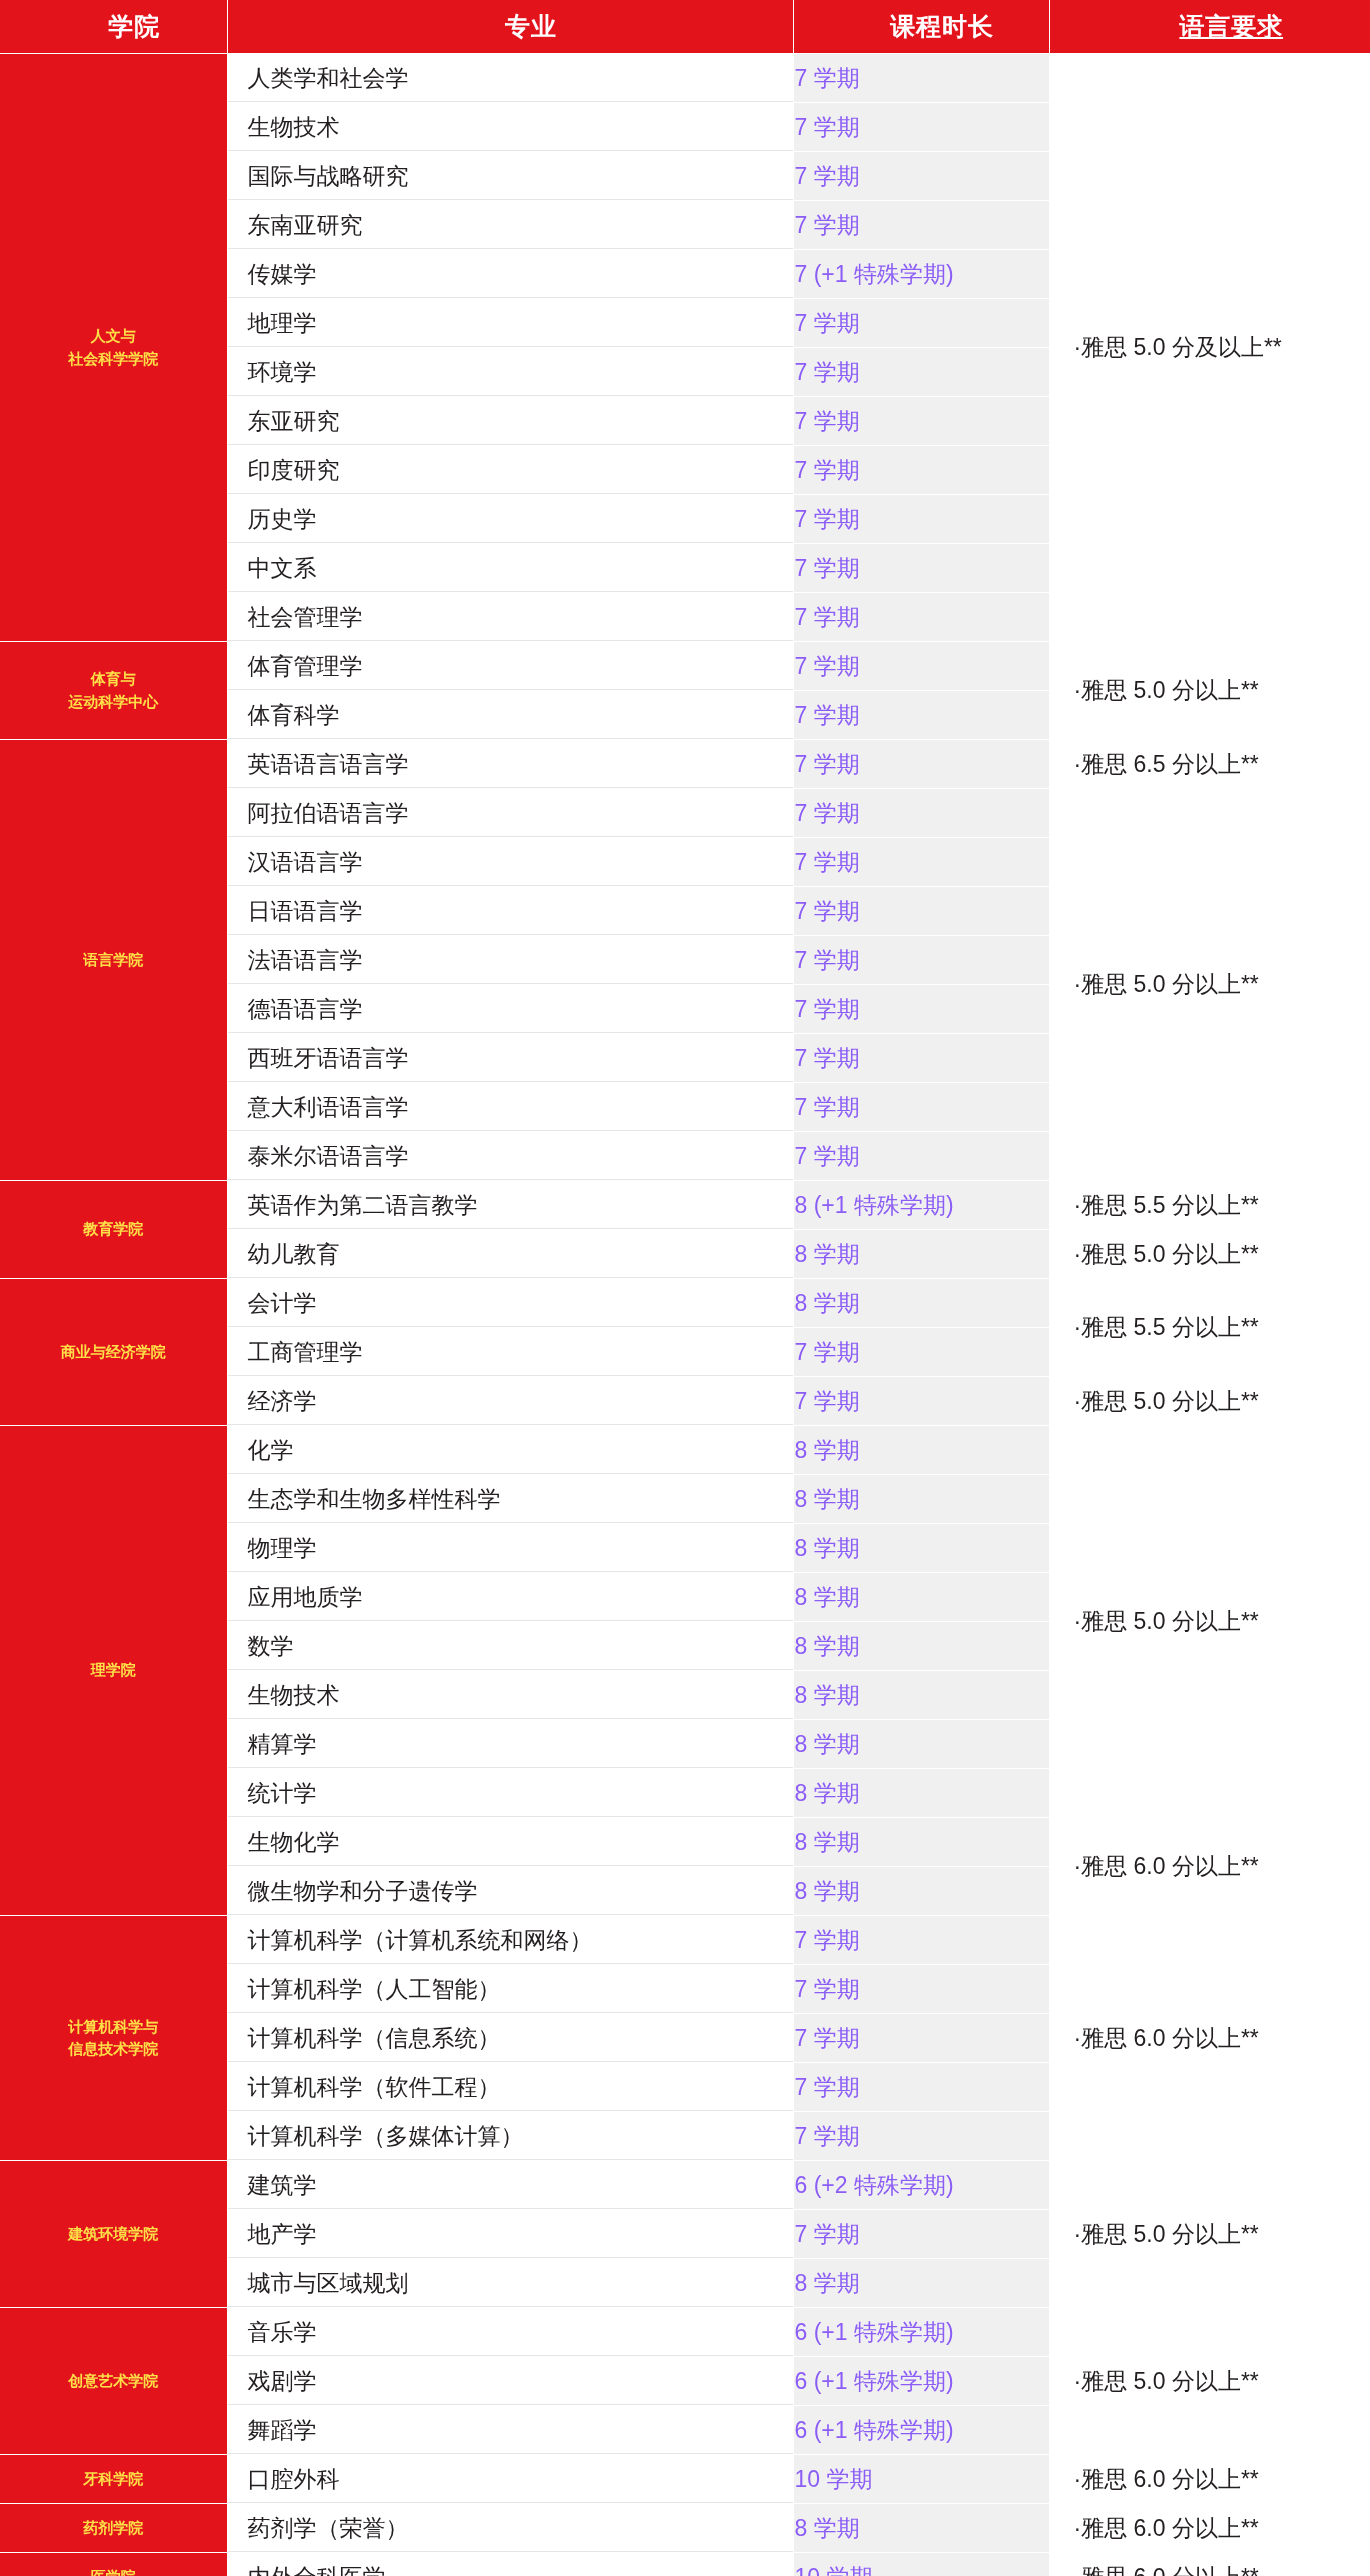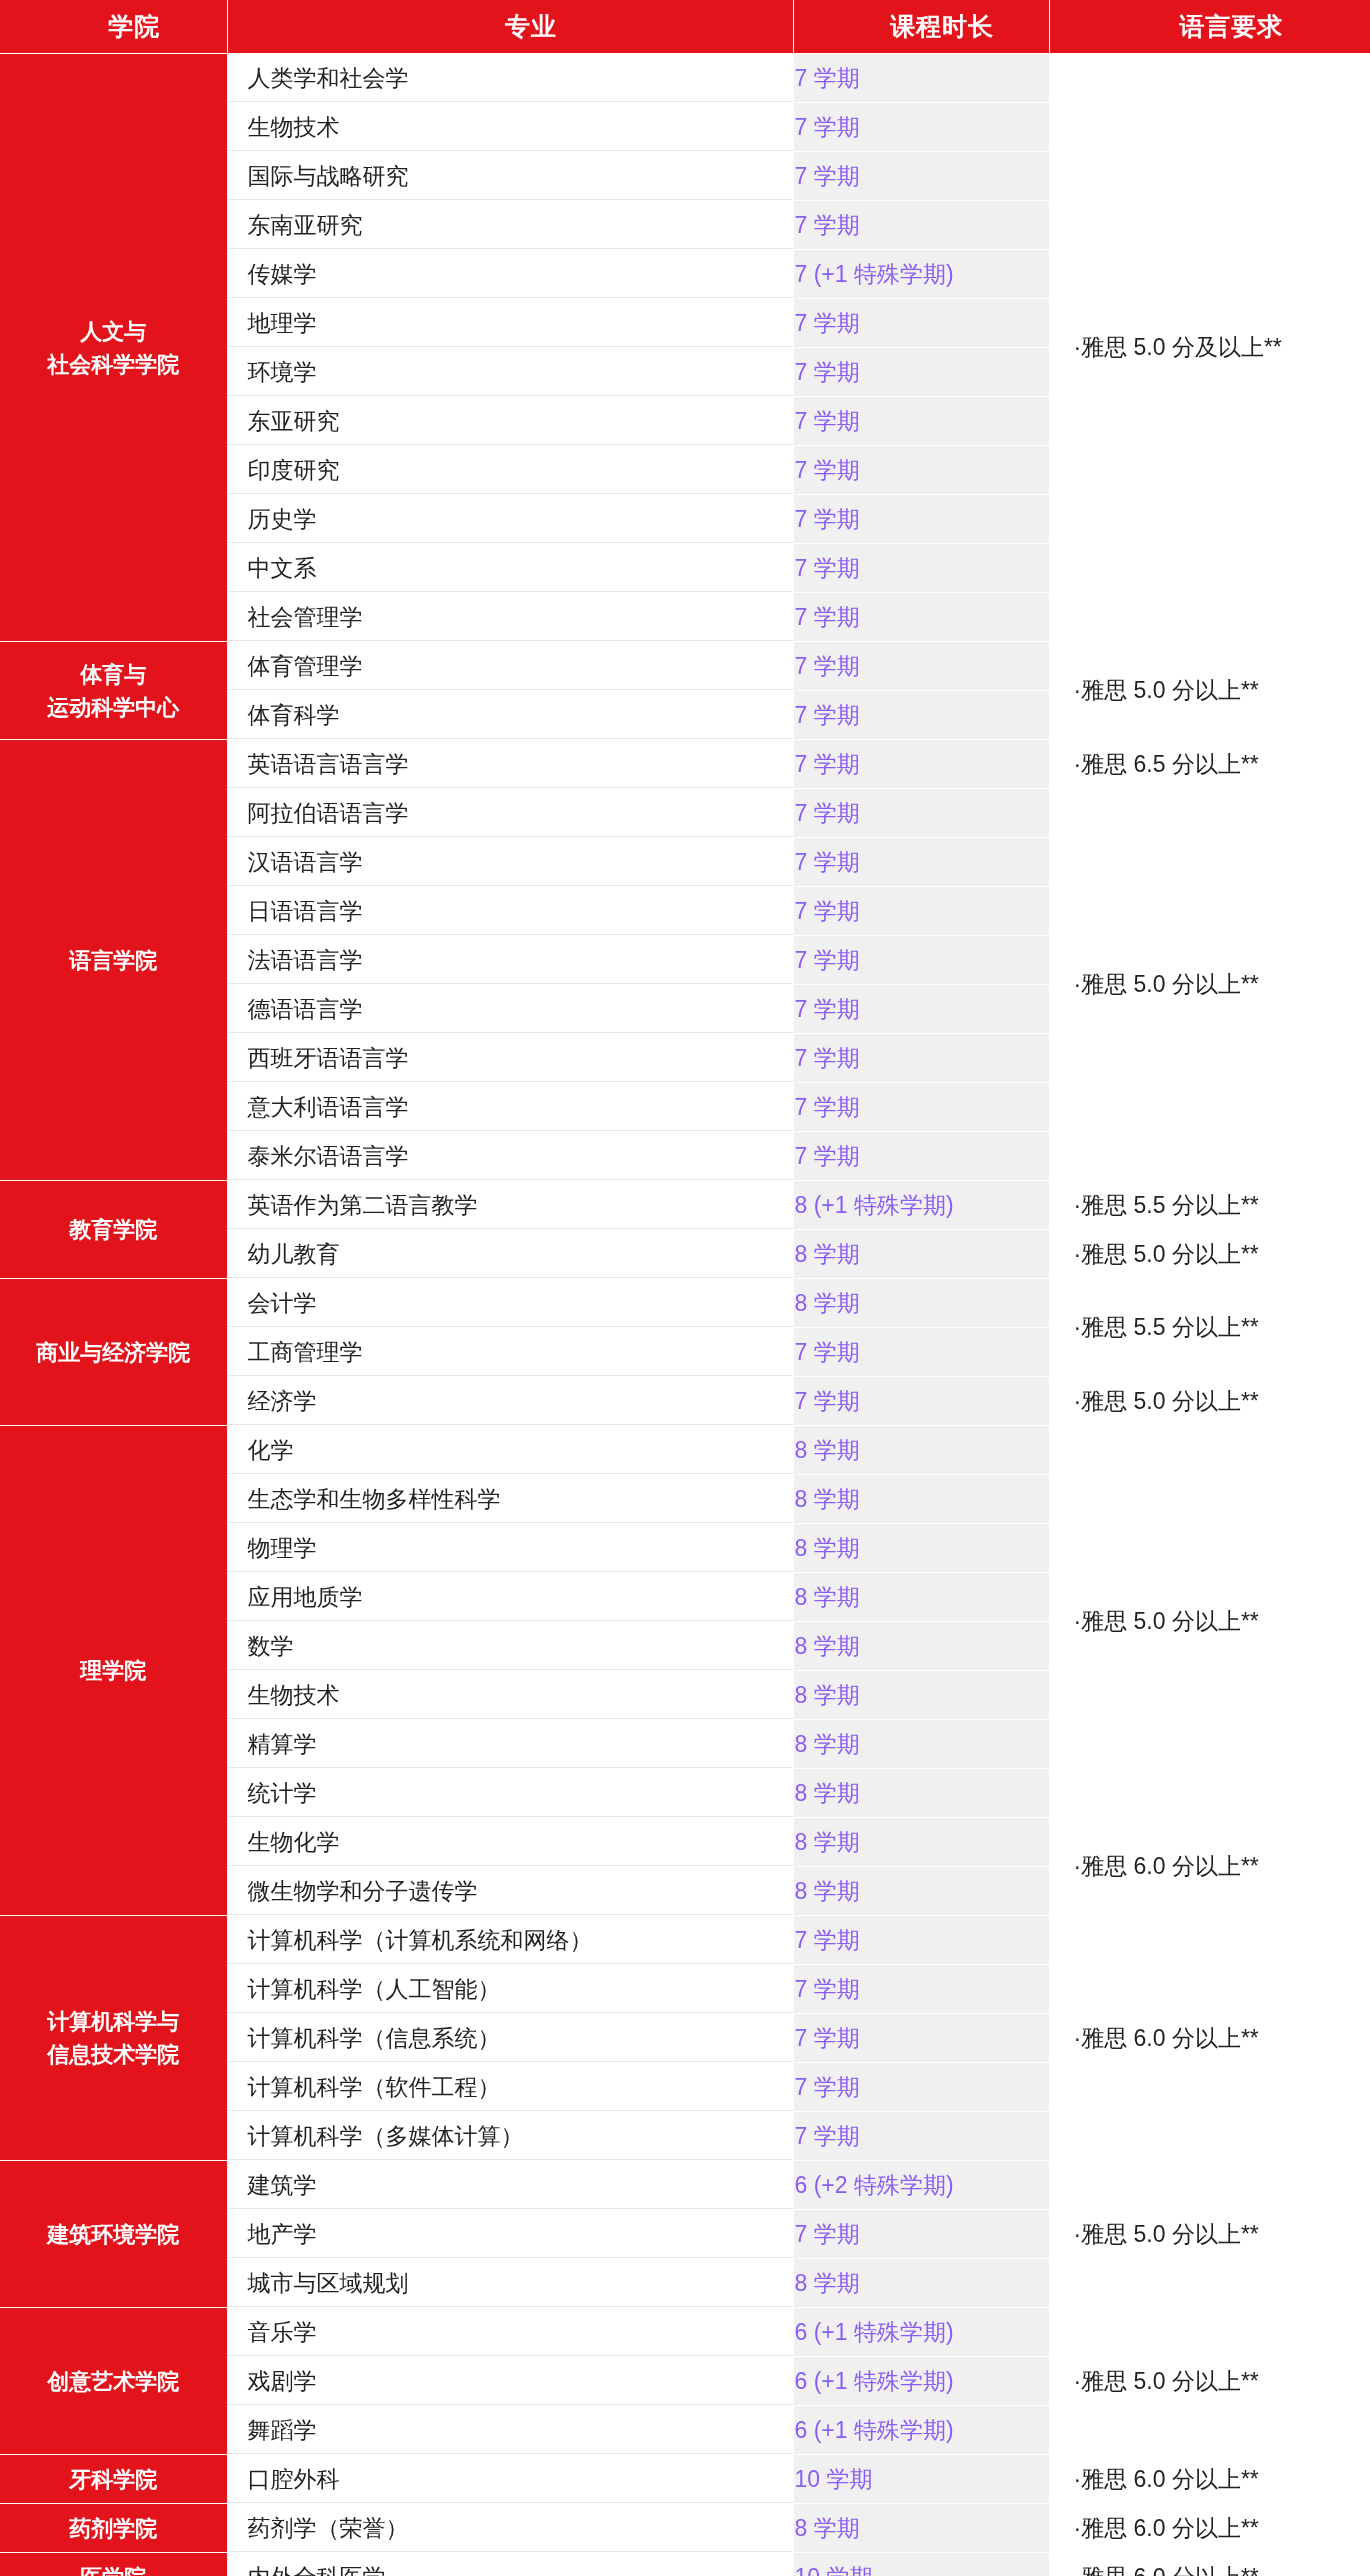--- a/index.html
+++ b/index.html
@@ -42,7 +42,7 @@
     letter-spacing: 0.9px;
     padding-left: 43px;
   }
-  th.head:last-child { border-right: none; }
+  th.head:last-child { border-right: none; text-decoration: underline; }
 
   td.school {
     background: #e3131c;

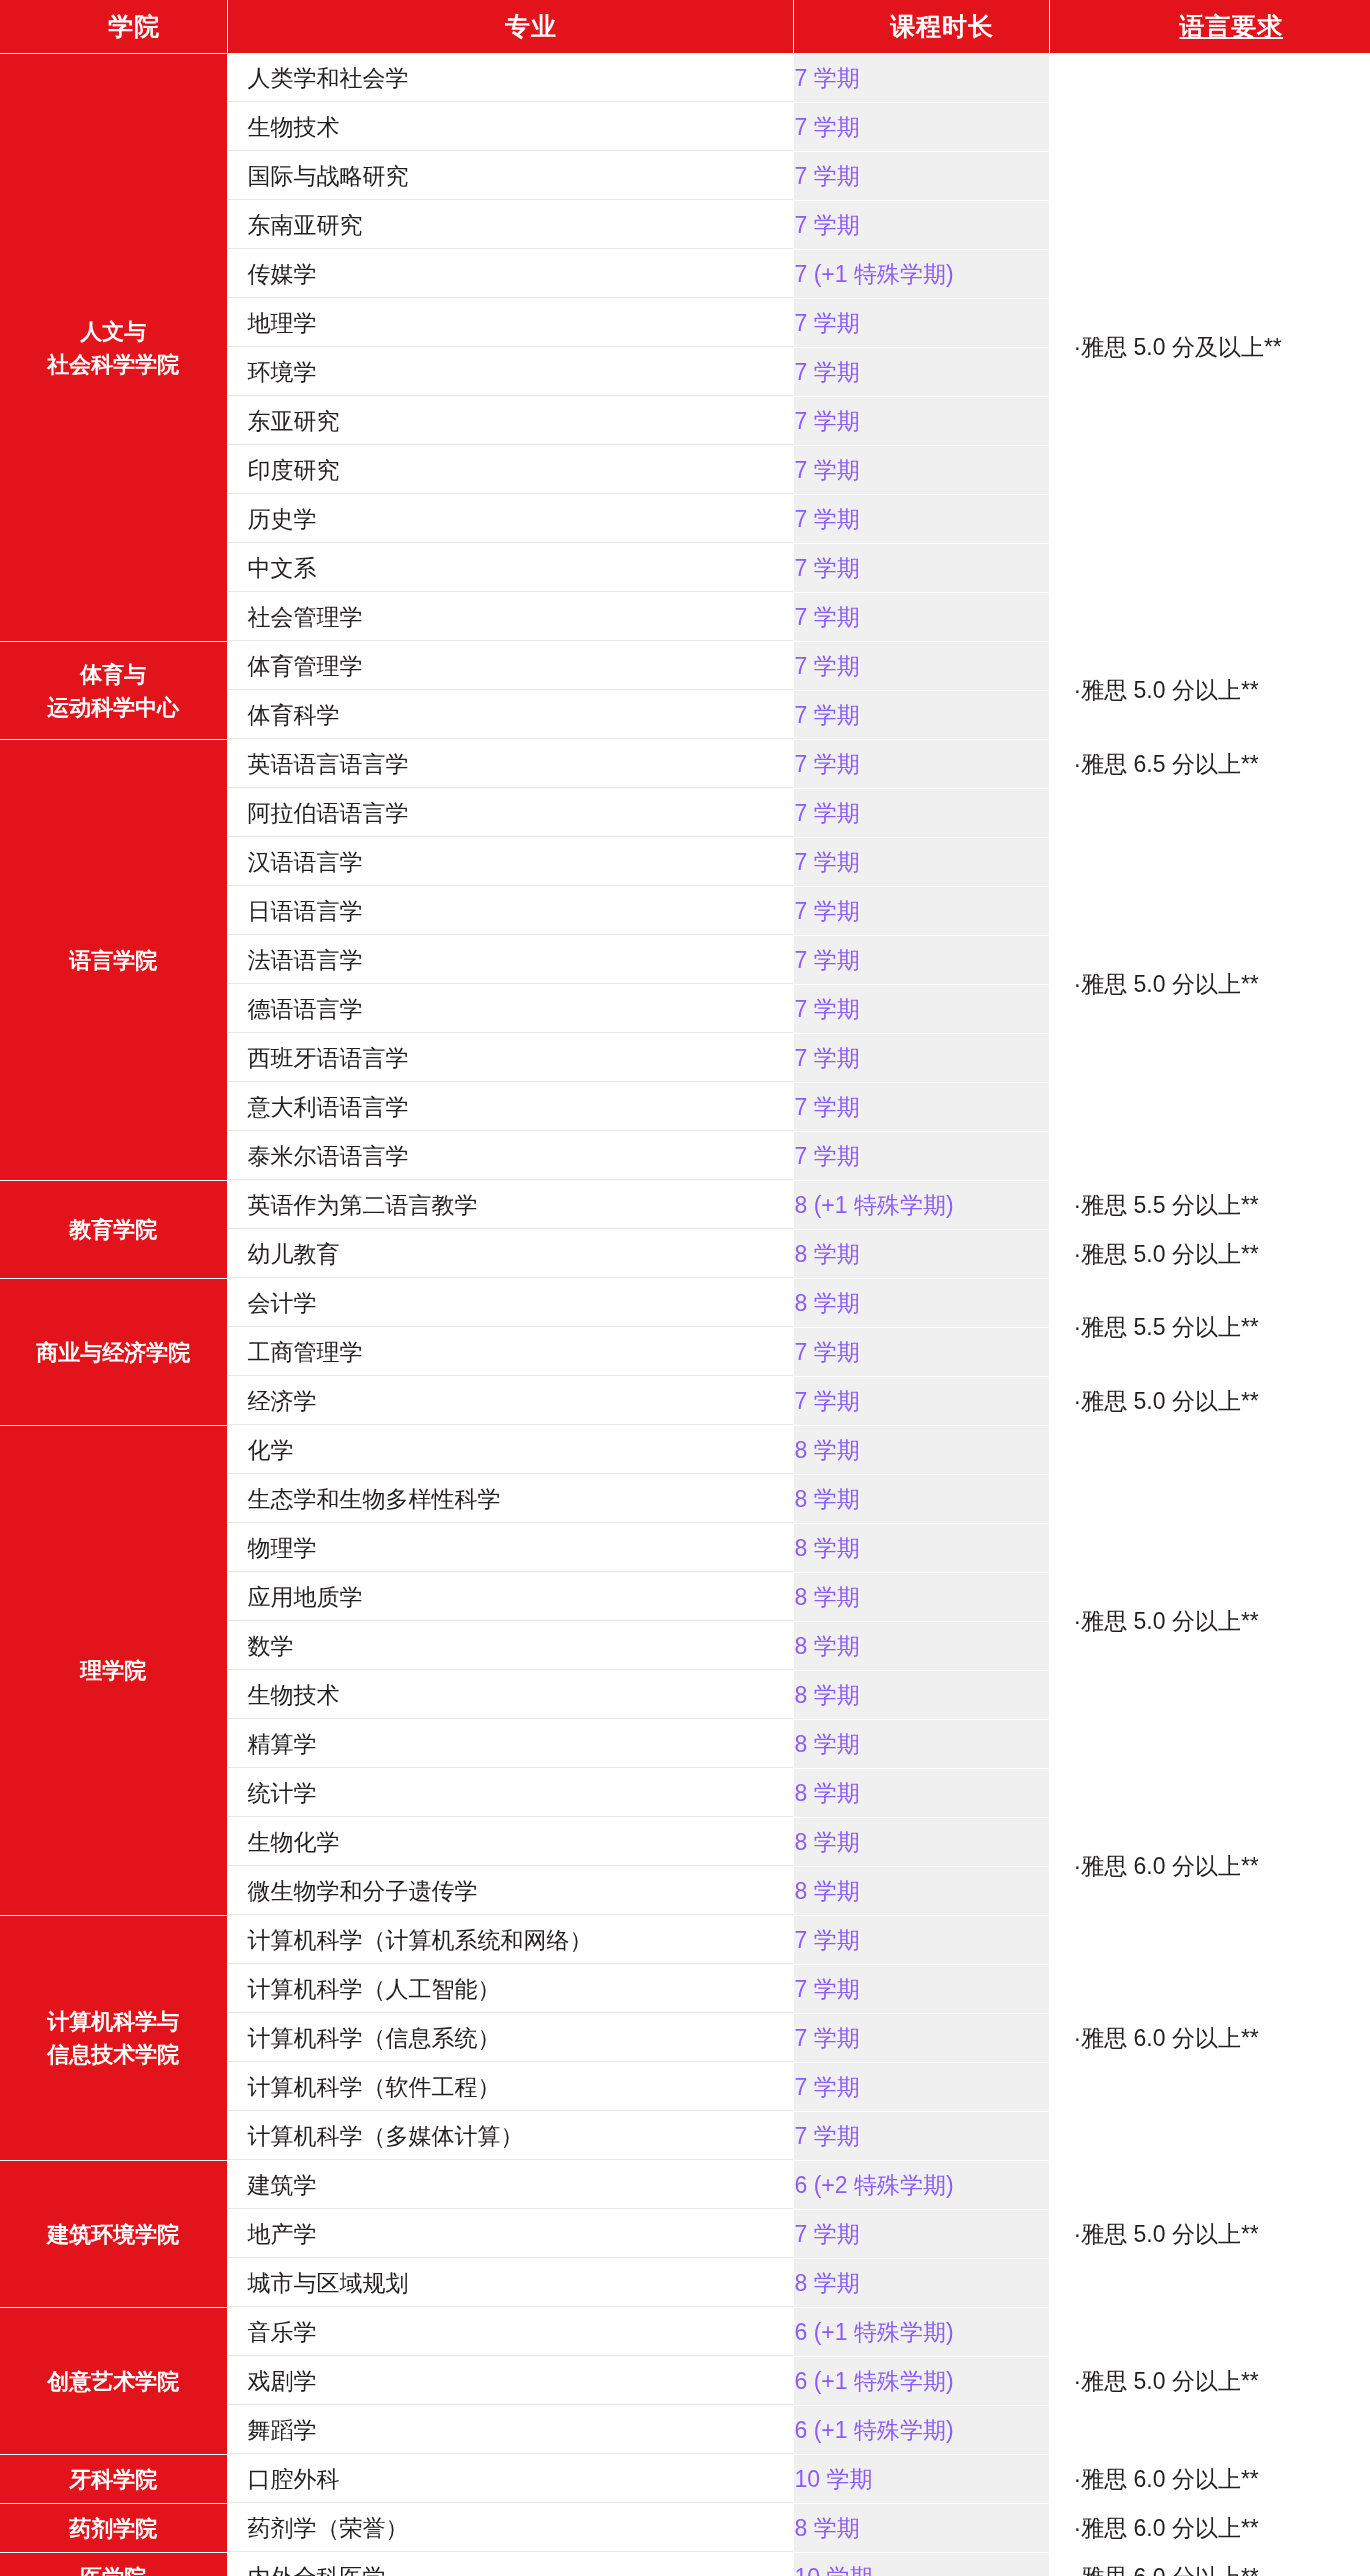--- a/index.html
+++ b/index.html
@@ -46,8 +46,8 @@
 
   td.school {
     background: #e3131c;
-    color: #ffffff;
-    font-size: 22px;
+    color: #fde047;
+    font-size: 15px;
     font-weight: bold;
     text-align: center;
     vertical-align: middle;

